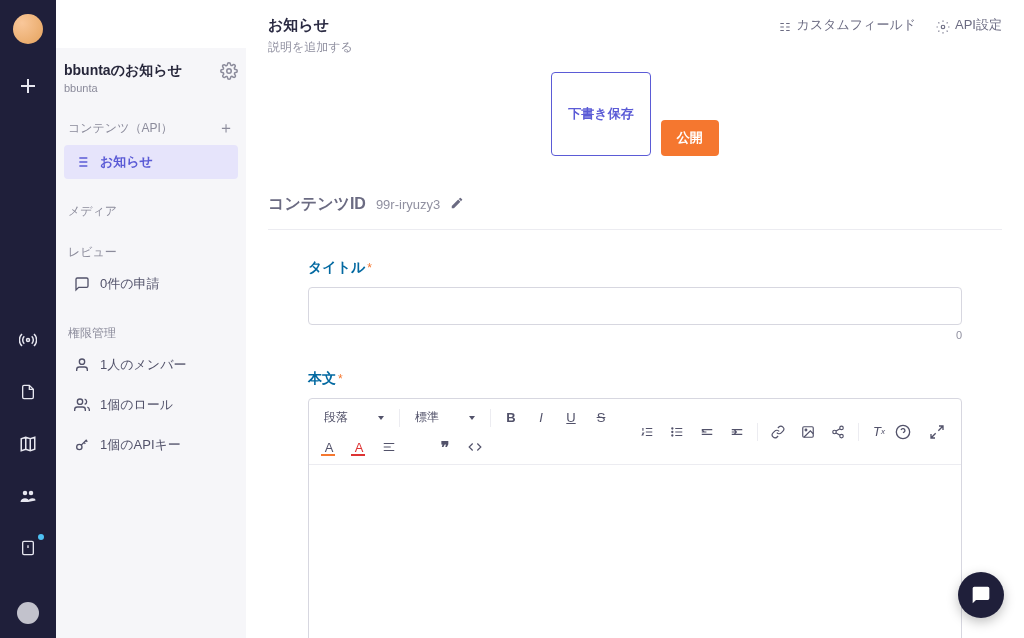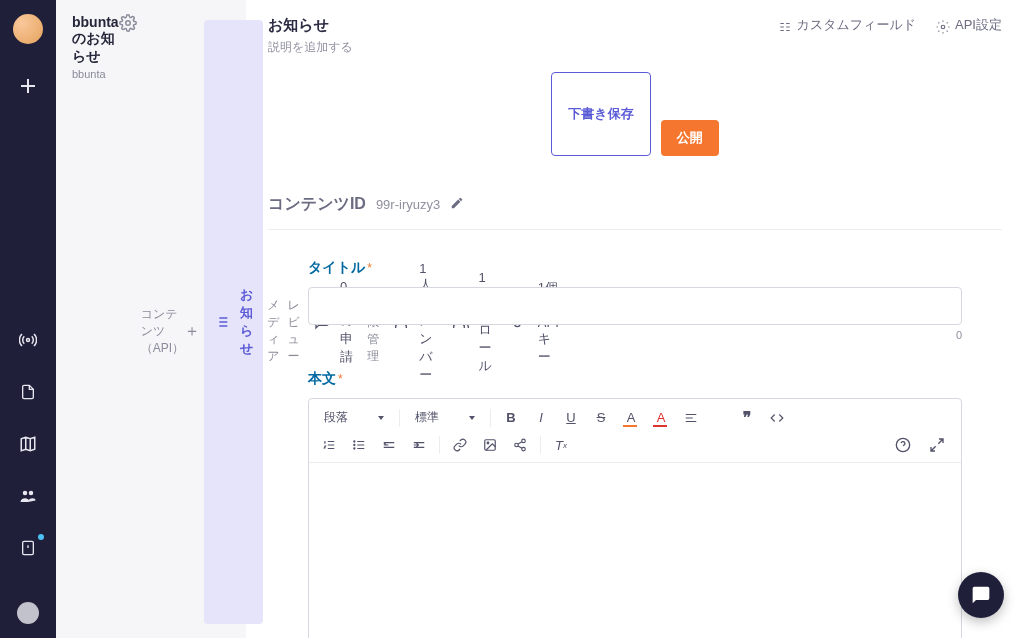--- a/index.html
+++ b/index.html
@@ -15,7 +15,7 @@
     .rail-notif::after { content:""; position:absolute; top:-2px; right:-4px; width:6px; height:6px; border-radius:50%; background:#4ec1f3; }
 
     
-    .sidebar { width: 190px; background: #f6f6f9; padding: 14px 16px; display: flex; flex-direction: row; }
+    .sidebar { width: 190px; background: #f6f6f9; padding: 14px 8px; display: flex; flex-direction: column; margin-top: 48px; }
     .proj-row { display: flex; align-items: flex-start; justify-content: space-between; }
     .proj-title { font-size: 14px; font-weight: 700; color: #26263a; }
     .proj-sub { font-size: 11px; color: #8b8b9b; margin-top: 2px; }

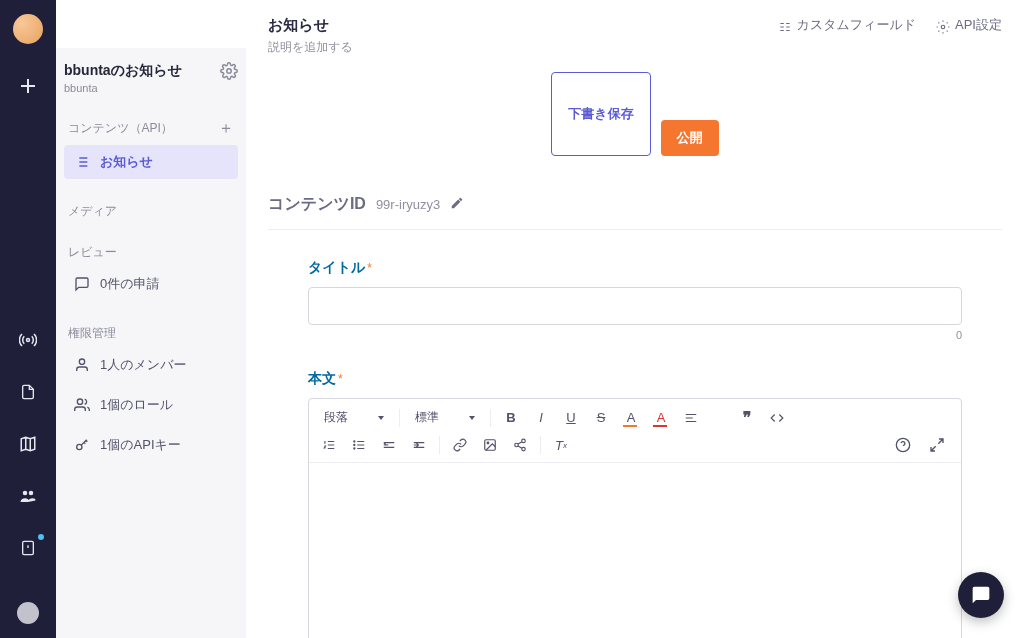--- a/index.html
+++ b/index.html
@@ -58,7 +58,7 @@
     .char-count { display: block; text-align: right; font-size: 11px; color: #9090a0; margin-top: 4px; }
 
     .editor { margin-top: 10px; border: 1px solid #d7d7e0; border-radius: 4px; }
-    .toolbar { border-bottom: 1px solid #ececf1; padding: 6px 8px; display: flex; flex-direction: column; gap: 4px; }
+    .toolbar { border-bottom: 1px solid #ececf1; padding: 6px 8px; display: flex; gap: 4px; }
     .tb-row { display: flex; align-items: center; gap: 6px; flex-wrap: wrap; }
     .tb-sel { padding: 3px 6px; font-size: 12px; color: #52526a; border: 1px solid transparent; display: flex; align-items: center; gap: 30px; cursor: pointer; }
     .tb-sel::after { content:""; border-left: 3px solid transparent; border-right: 3px solid transparent; border-top: 4px solid #52526a; }

